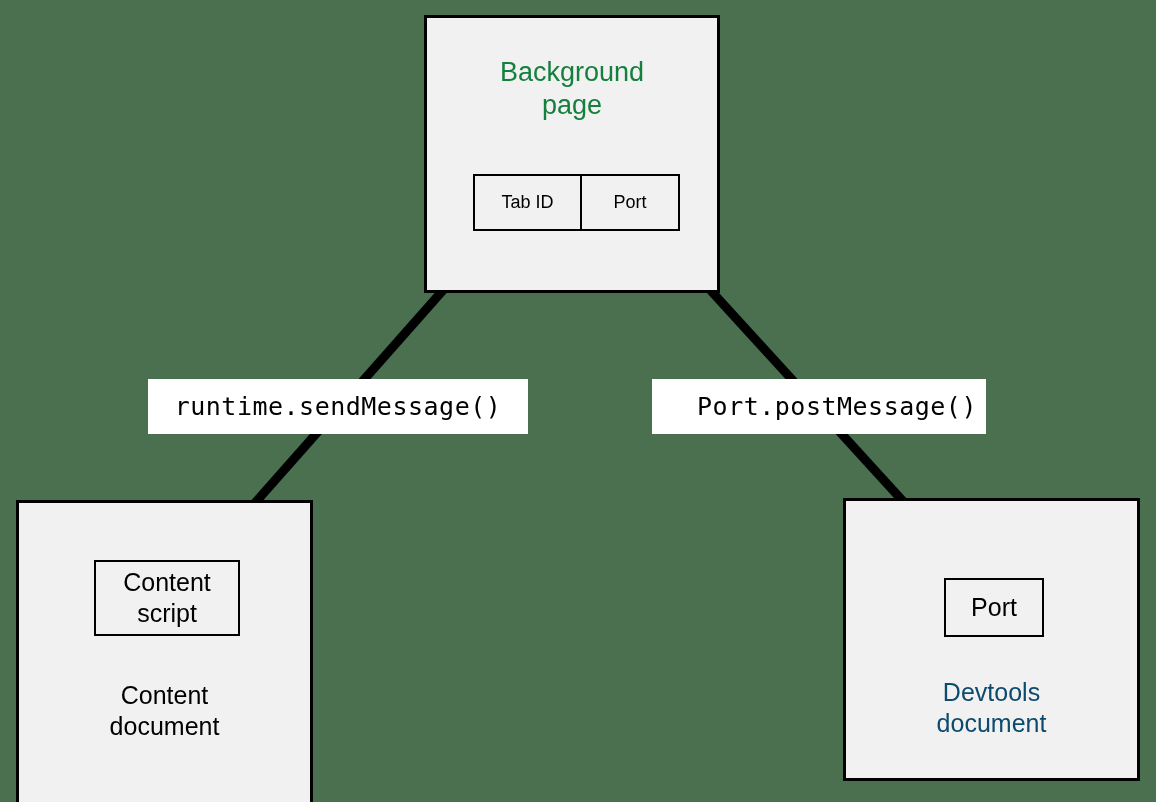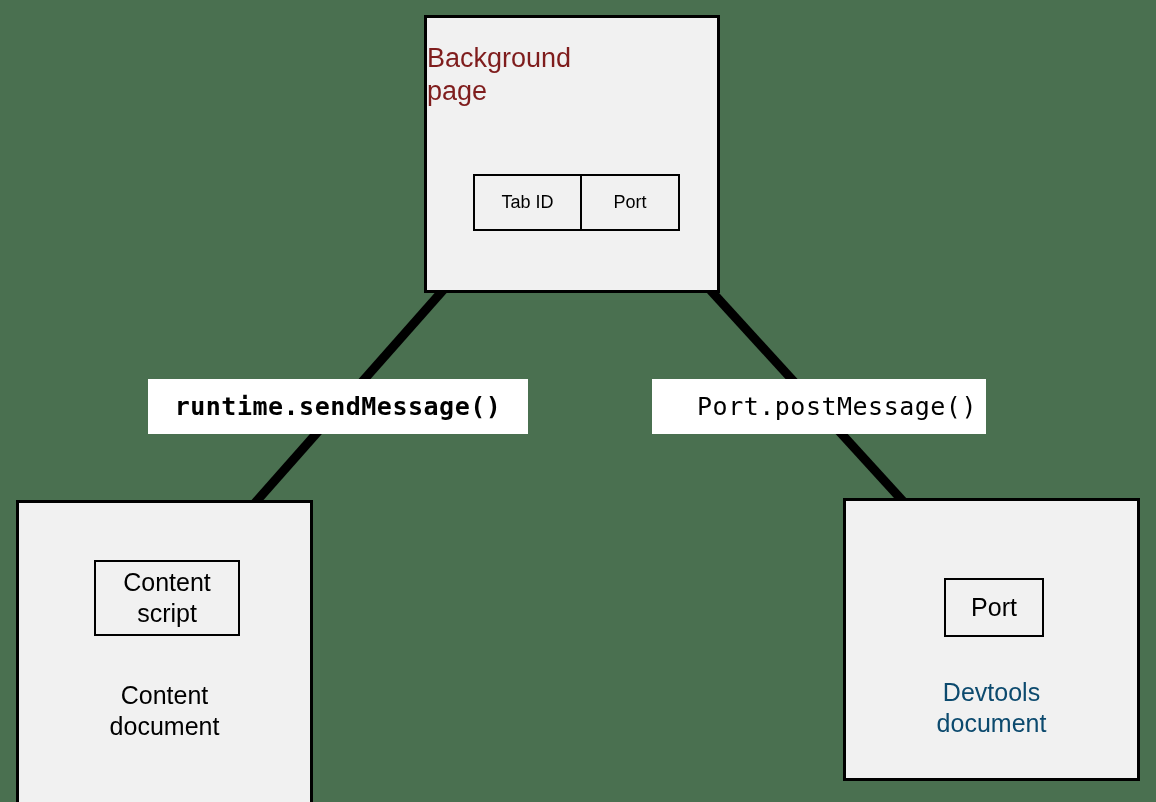--- a/index.html
+++ b/index.html
@@ -43,11 +43,12 @@
   #background-page-title {
     position: absolute;
     left: 0;
-    top: 24px;
+    top: 38px;
     width: 100%;
+    text-align: center;
     font-size: 27px;
     line-height: 33px;
-    color: #7f1d1d;
+    color: #15803d;
     white-space: pre-line;
   }
   

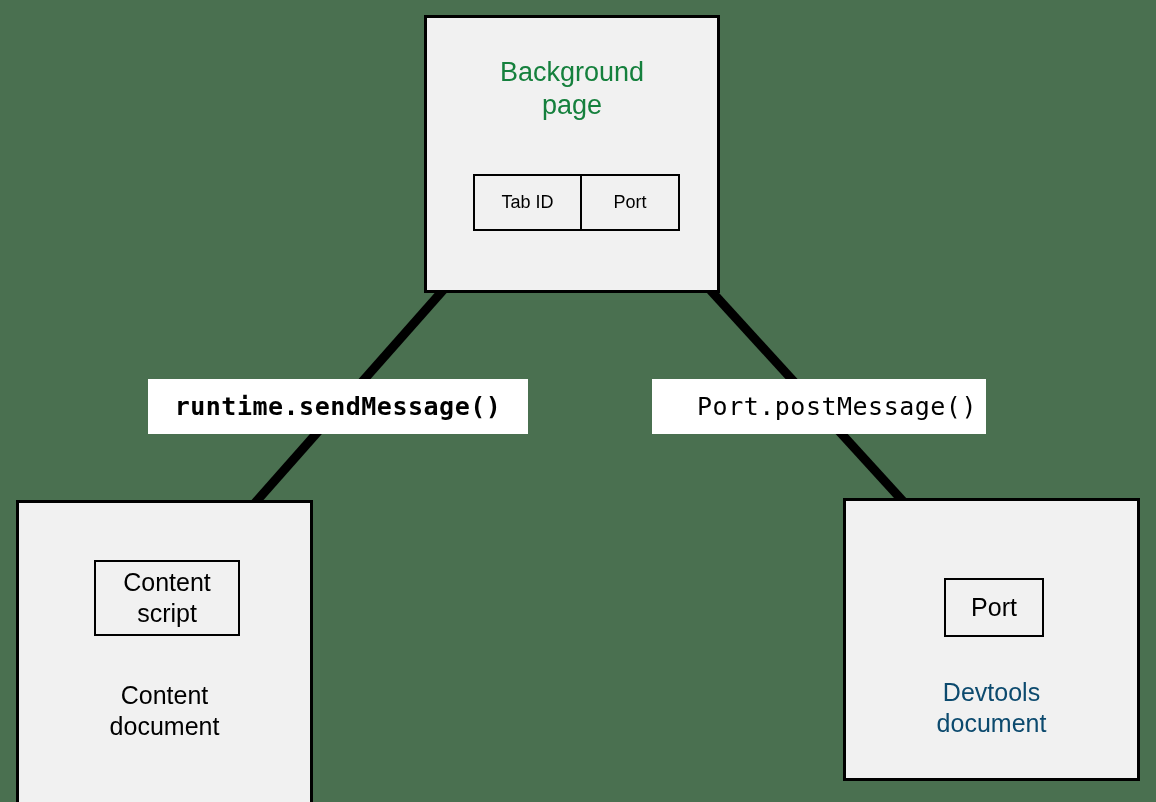--- a/index.html
+++ b/index.html
@@ -171,7 +171,6 @@
     top: 379px;
     width: 380px;
     height: 55px;
-    font-weight: bold;
   }
   #label-post-message {
     left: 652px;

